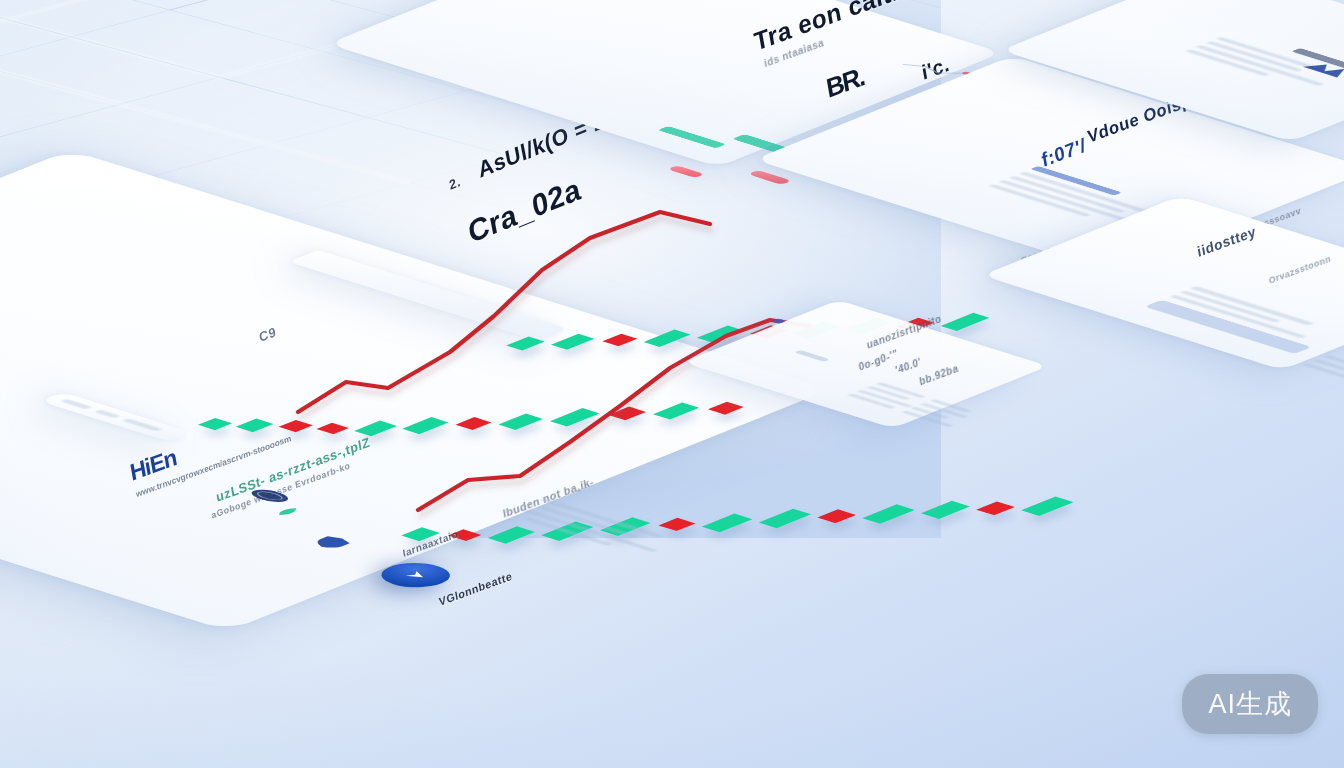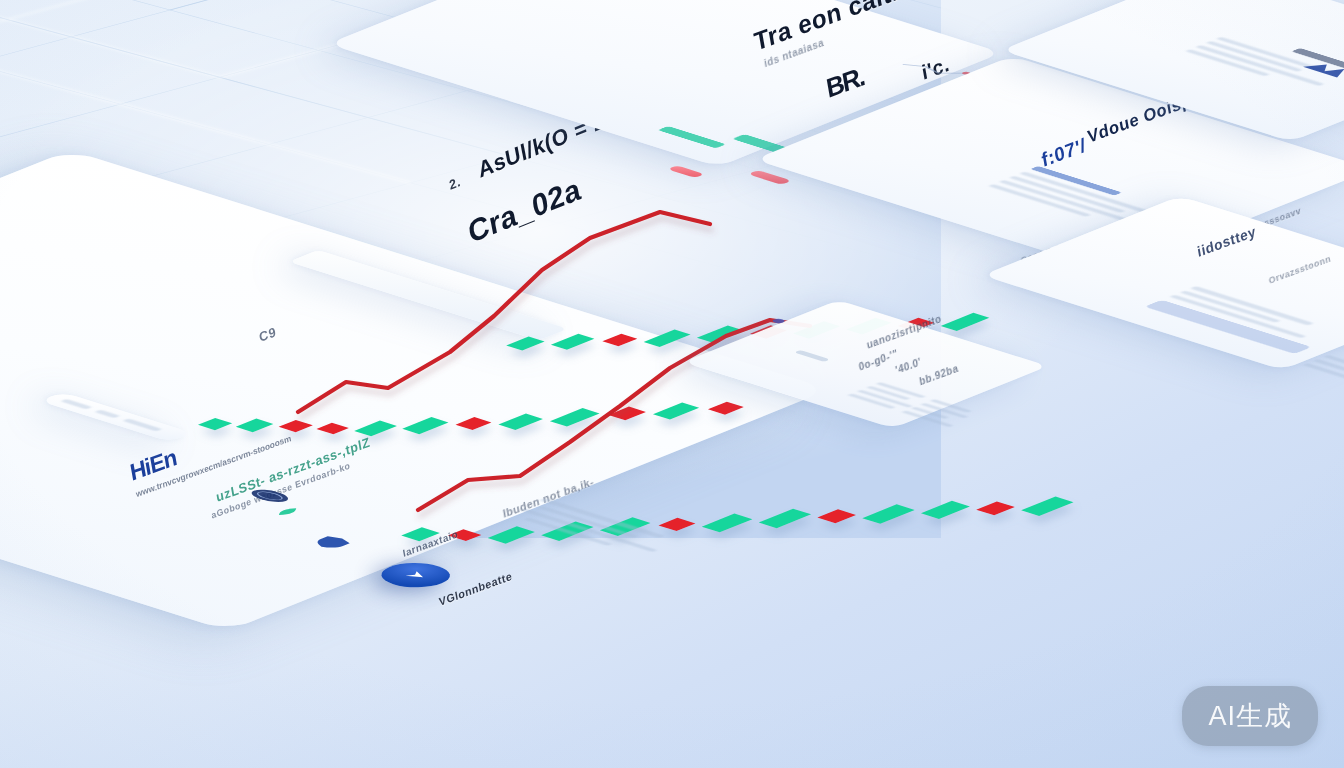--- a/index.html
+++ b/index.html
@@ -48,7 +48,7 @@
 
   
   .watermark{
-    position:absolute;right:26px;bottom:22px;
+    position:absolute;right:26px;bottom:34px;
     padding:12px 26px;border-radius:26px;
     background:rgba(125,140,158,.55);
     color:rgba(255,255,255,.92);

